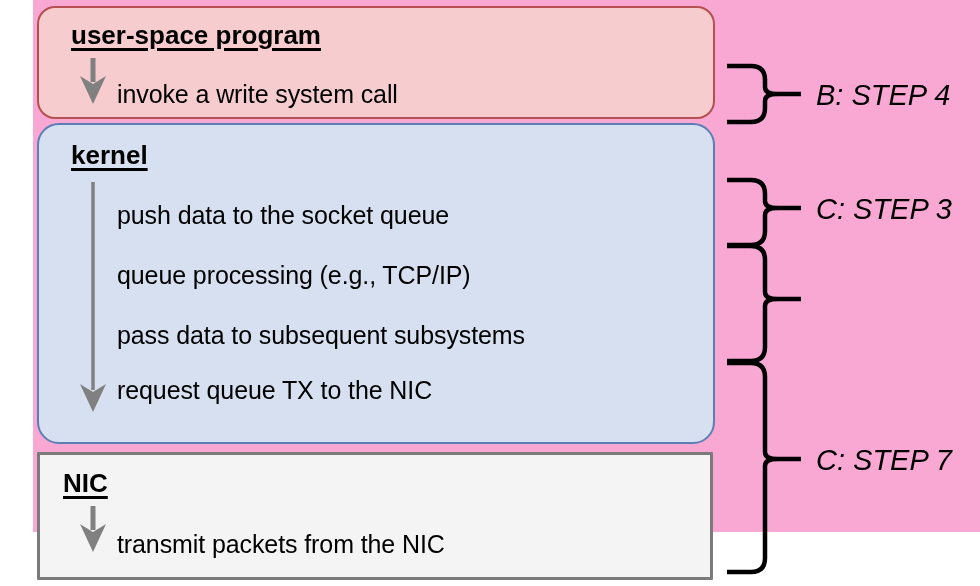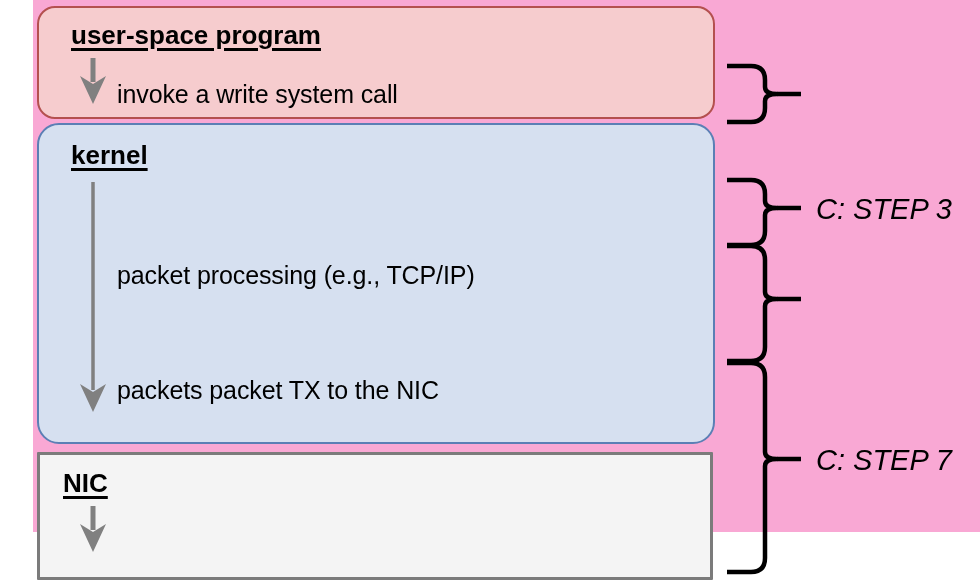--- a/index.html
+++ b/index.html
@@ -183,6 +183,7 @@
     </g>
   </svg>
 
+  <div class="step-label lbl-b4">B: STEP 4</div>
   <div class="step-label lbl-c1">C: STEP 3</div>
   <div class="step-label lbl-c3">C: STEP 7</div>
 

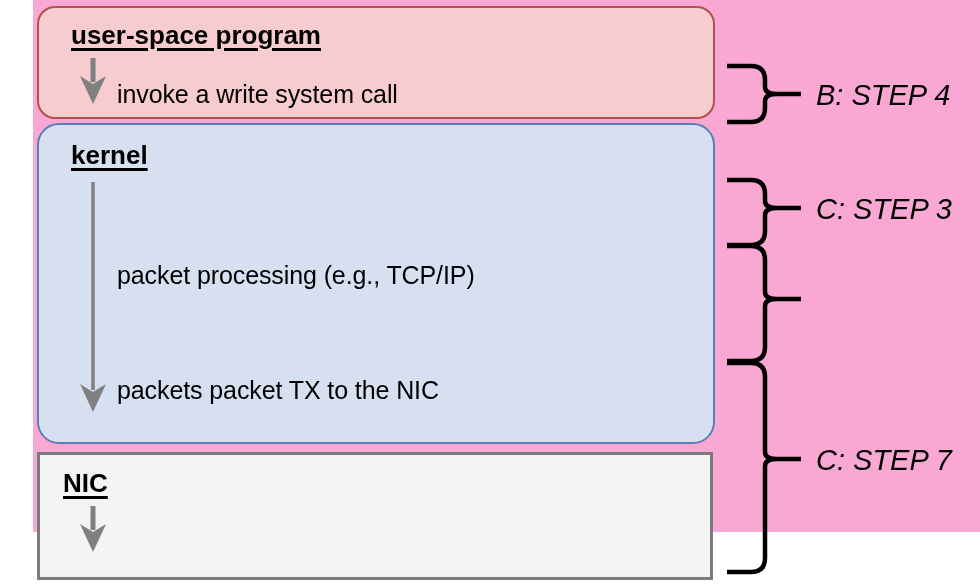--- a/index.html
+++ b/index.html
@@ -123,6 +123,7 @@
     <path d="M 16 230 L 3 202 L 16 210 L 29 202 Z" fill="#808080"></path>
   </svg>
 
+  <div class="step-line sl-k-1">push data to the socket queue</div>
   <div class="step-line sl-k-2">packet processing (e.g., TCP/IP)</div>
   <div class="step-line sl-k-4">packets packet TX to the NIC</div>
 

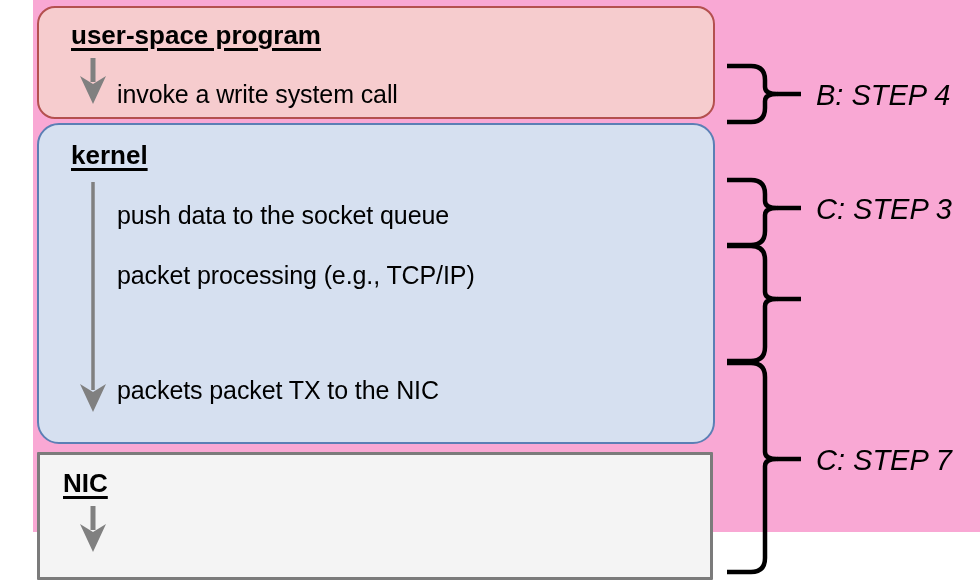--- a/index.html
+++ b/index.html
@@ -124,7 +124,7 @@
   </svg>
 
   <div class="step-line sl-k-1">push data to the socket queue</div>
-  <div class="step-line sl-k-2">packet processing (e.g., TCP/IP)</div>
+  <div class="step-line sl-k-2">queue processing (e.g., TCP/IP)</div>
   <div class="step-line sl-k-4">packets packet TX to the NIC</div>
 
   <div class="layer-box box-nic"></div>

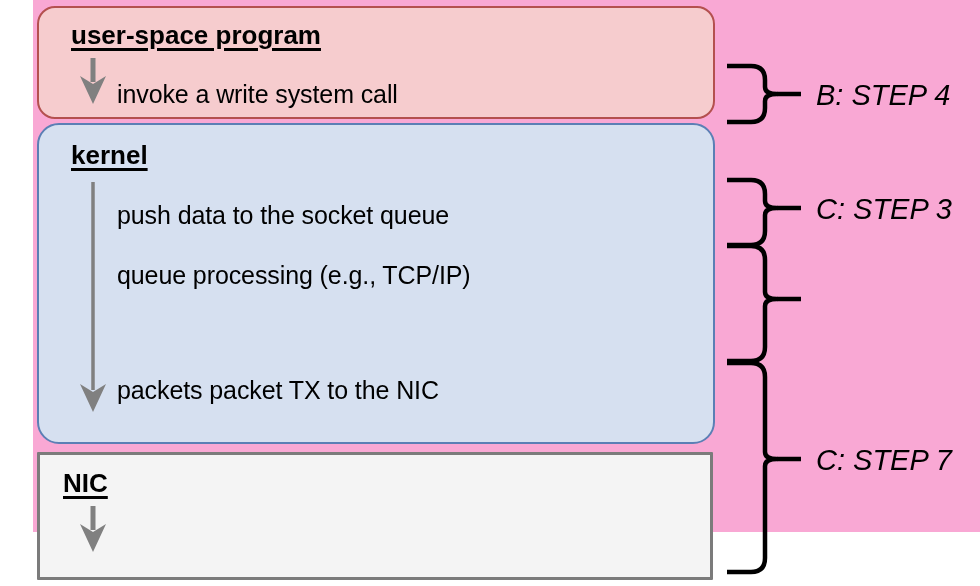--- a/index.html
+++ b/index.html
@@ -125,6 +125,7 @@
 
   <div class="step-line sl-k-1">push data to the socket queue</div>
   <div class="step-line sl-k-2">queue processing (e.g., TCP/IP)</div>
+  <div class="step-line sl-k-3">pass data to subsequent subsystems</div>
   <div class="step-line sl-k-4">packets packet TX to the NIC</div>
 
   <div class="layer-box box-nic"></div>

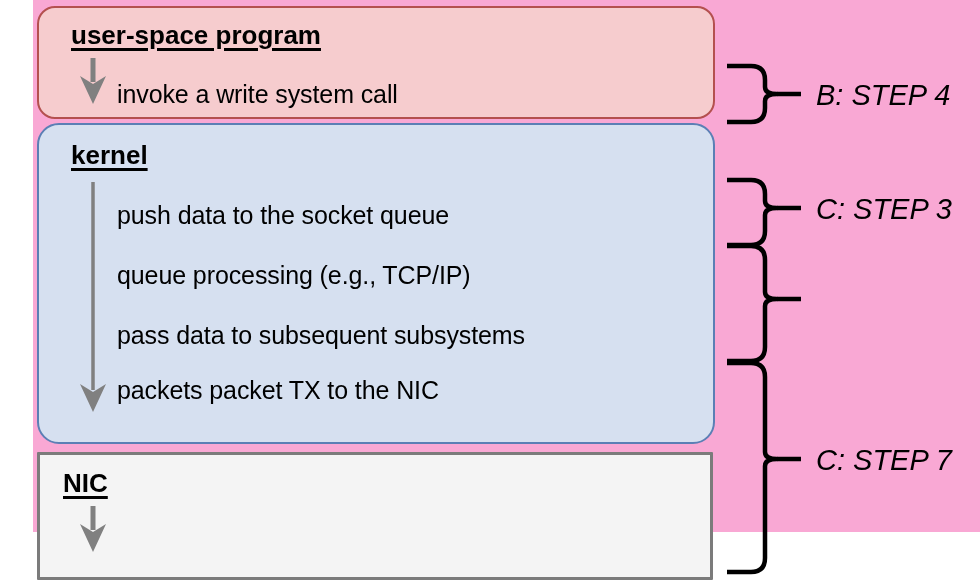--- a/index.html
+++ b/index.html
@@ -126,7 +126,7 @@
   <div class="step-line sl-k-1">push data to the socket queue</div>
   <div class="step-line sl-k-2">queue processing (e.g., TCP/IP)</div>
   <div class="step-line sl-k-3">pass data to subsequent subsystems</div>
-  <div class="step-line sl-k-4">packets packet TX to the NIC</div>
+  <div class="step-line sl-k-4">request queue TX to the NIC</div>
 
   <div class="layer-box box-nic"></div>
   <div class="layer-title title-nic">NIC</div>

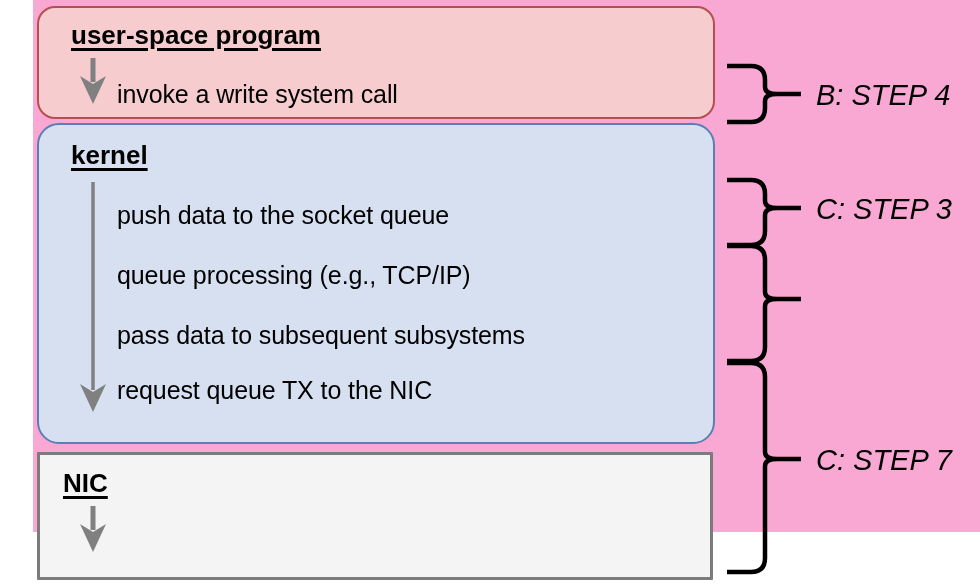--- a/index.html
+++ b/index.html
@@ -135,6 +135,7 @@
     <line x1="16" y1="0" x2="16" y2="24" stroke="#808080" stroke-width="5"></line>
     <path d="M 16 46 L 3 18 L 16 26 L 29 18 Z" fill="#808080"></path>
   </svg>
+  <div class="step-line sl-nic-1">transmit packets from the NIC</div>
 
   <svg class="brace-svg" width="100" height="586" viewBox="0 0 100 586">
     <g fill="none" stroke="#000000" stroke-width="4.5" stroke-linecap="butt" stroke-linejoin="round">

